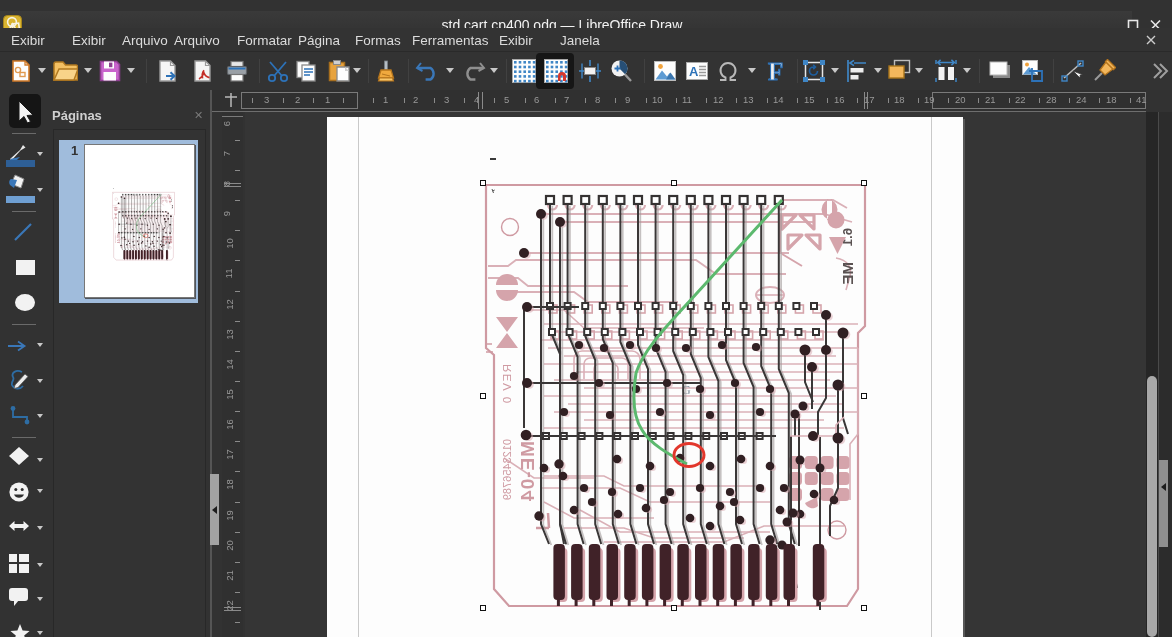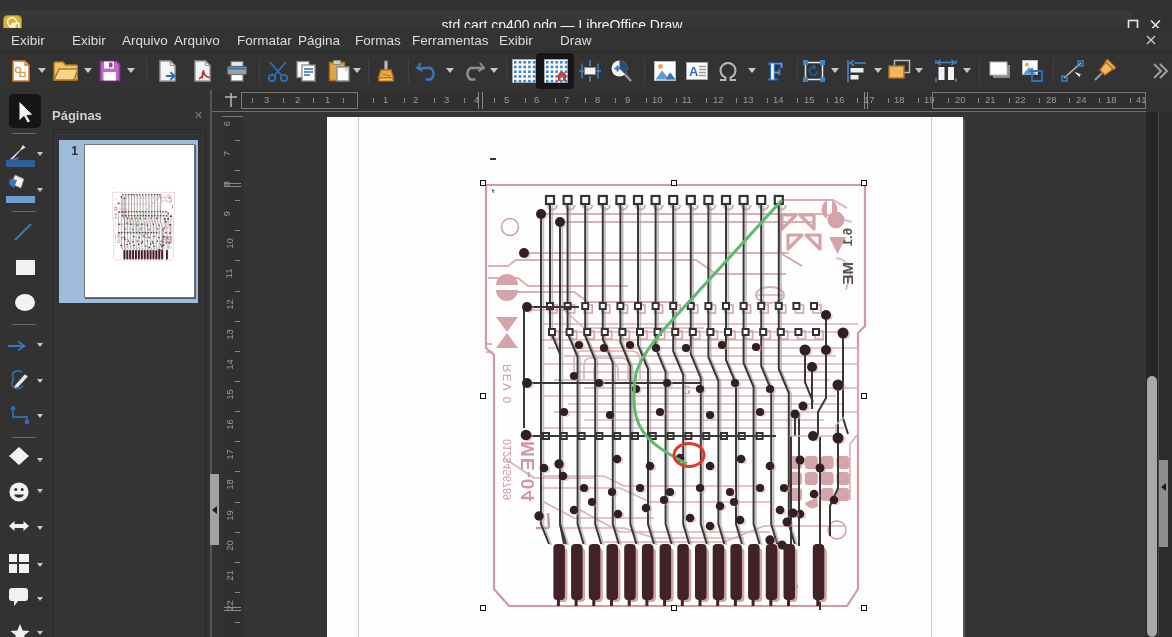--- a/index.html
+++ b/index.html
@@ -76,7 +76,7 @@
       <span class="mitem" style="left:355px">Formas</span>
       <span class="mitem" style="left:412px">Ferramentas</span>
       <span class="mitem" style="left:499px">Exibir</span>
-      <span class="mitem" style="left:560px">Draw</span>
+      <span class="mitem" style="left:560px">Janela</span>
       <svg style="position:absolute;left:1144px;top:5px" width="14" height="14" viewBox="0 0 14 14">
 <path d="M3 3 L11 11 M11 3 L3 11" stroke="#cccccc" stroke-width="1.4"></path>
       </svg>

